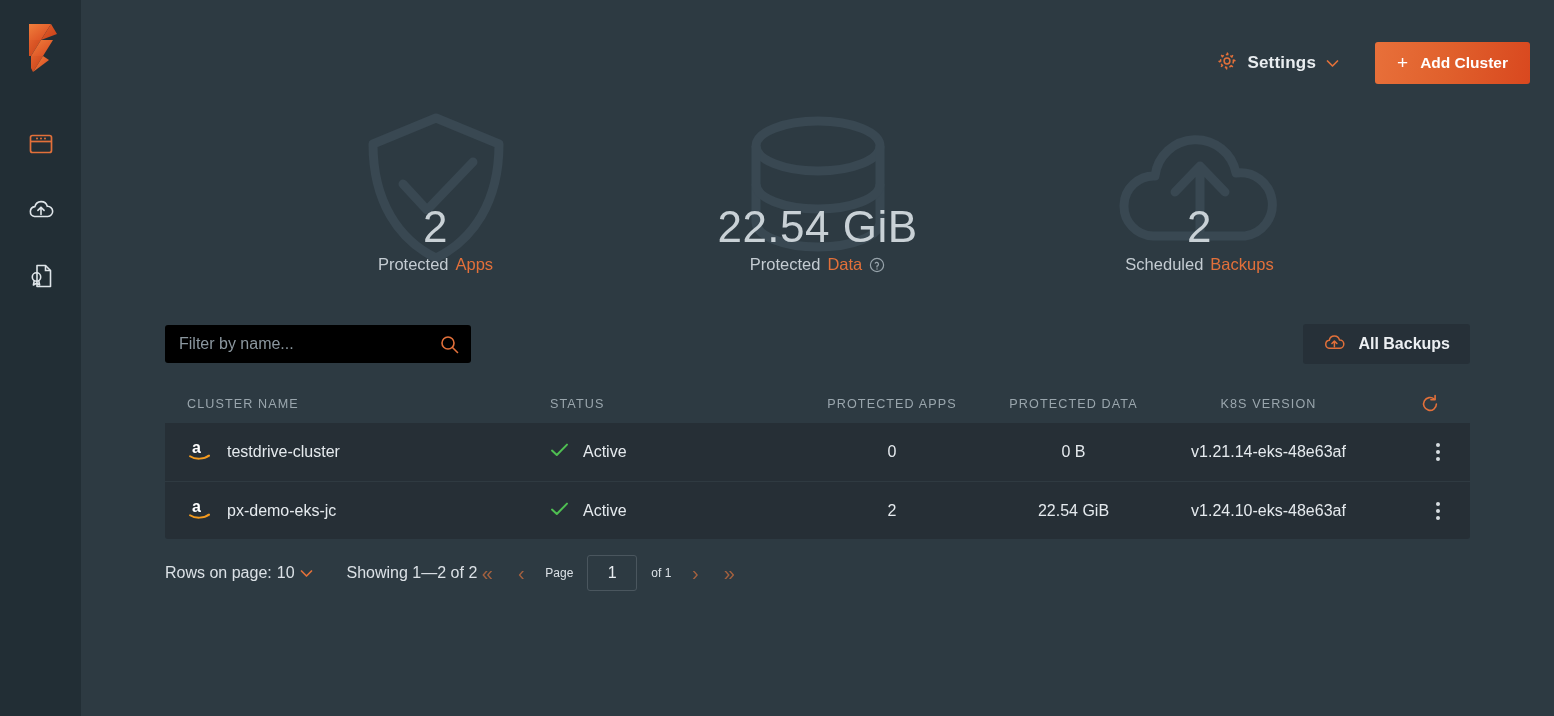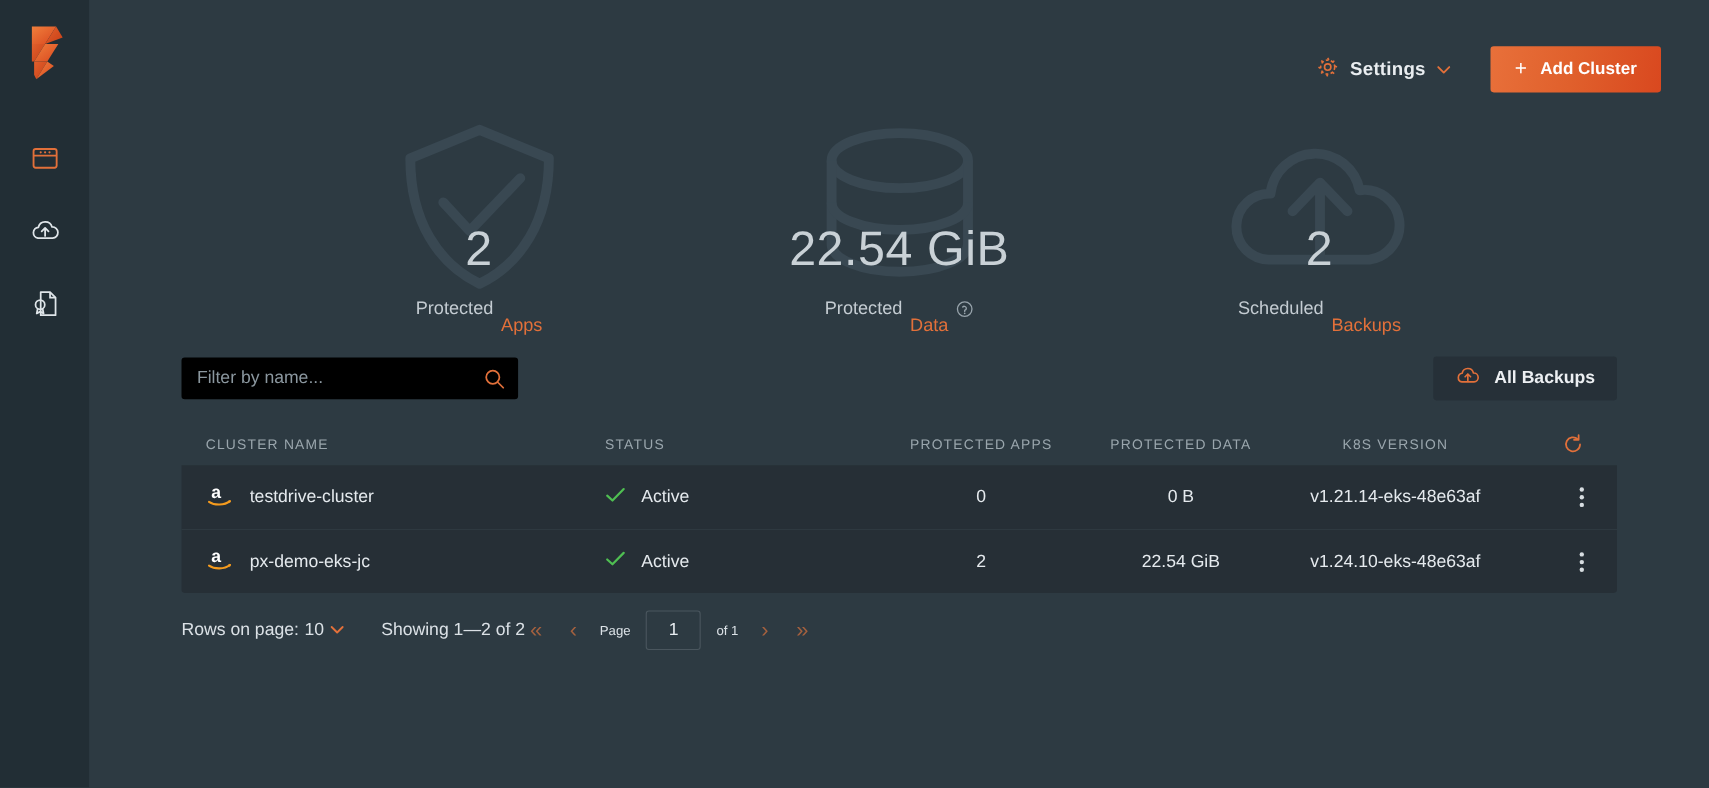--- a/index.html
+++ b/index.html
@@ -34,7 +34,7 @@
   .topbar {
     height: 118px;
     display: flex; align-items: center; justify-content: flex-end;
-    padding-right: 44px;
+    padding-right: 24px;
     padding-top: 8px;
   }
   .settings-btn {

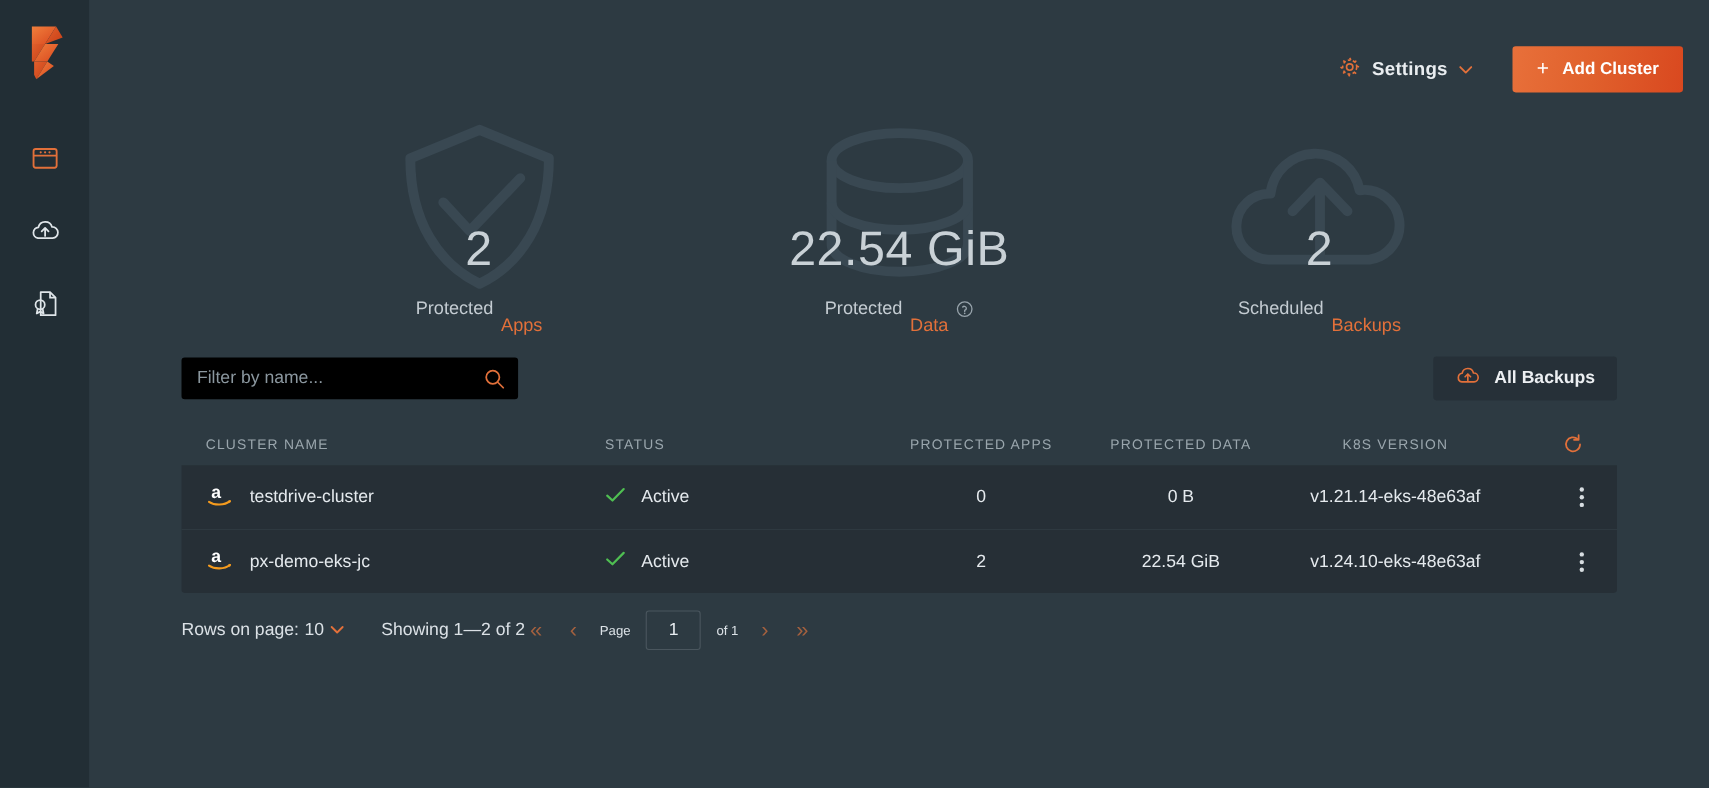--- a/index.html
+++ b/index.html
@@ -79,7 +79,7 @@
     font-size: 16.5px; color: #c4ccd2;
     display: flex; align-items: center; justify-content: center; gap: 7px;
   }
-  .stat-lbl .hi { color: #e2703a; margin-top: 32px; }
+  .stat-lbl .hi { color: #e2703a; }
   .help-icon { display: inline-flex; }
 
   

